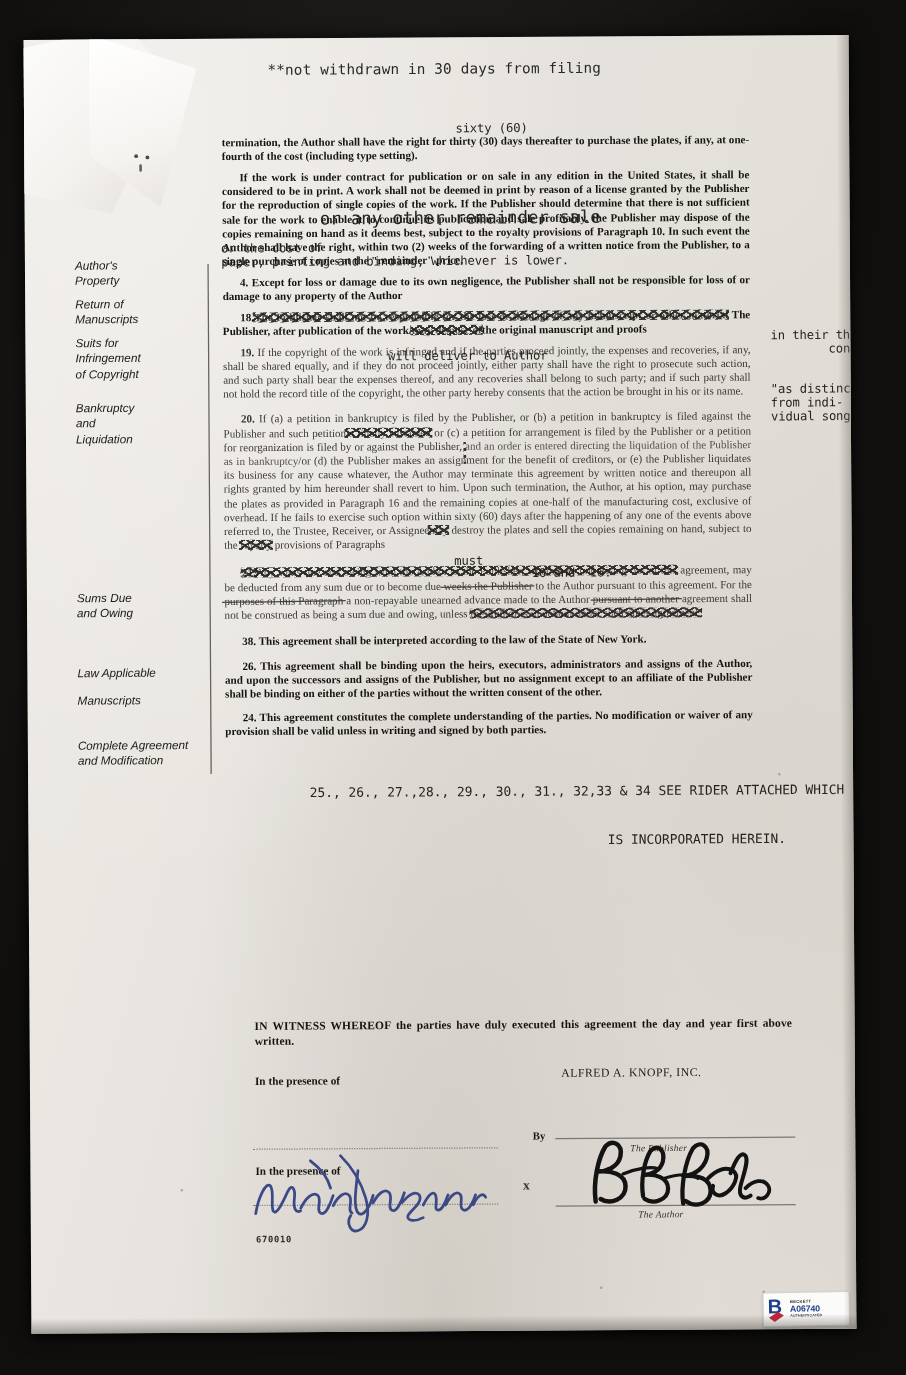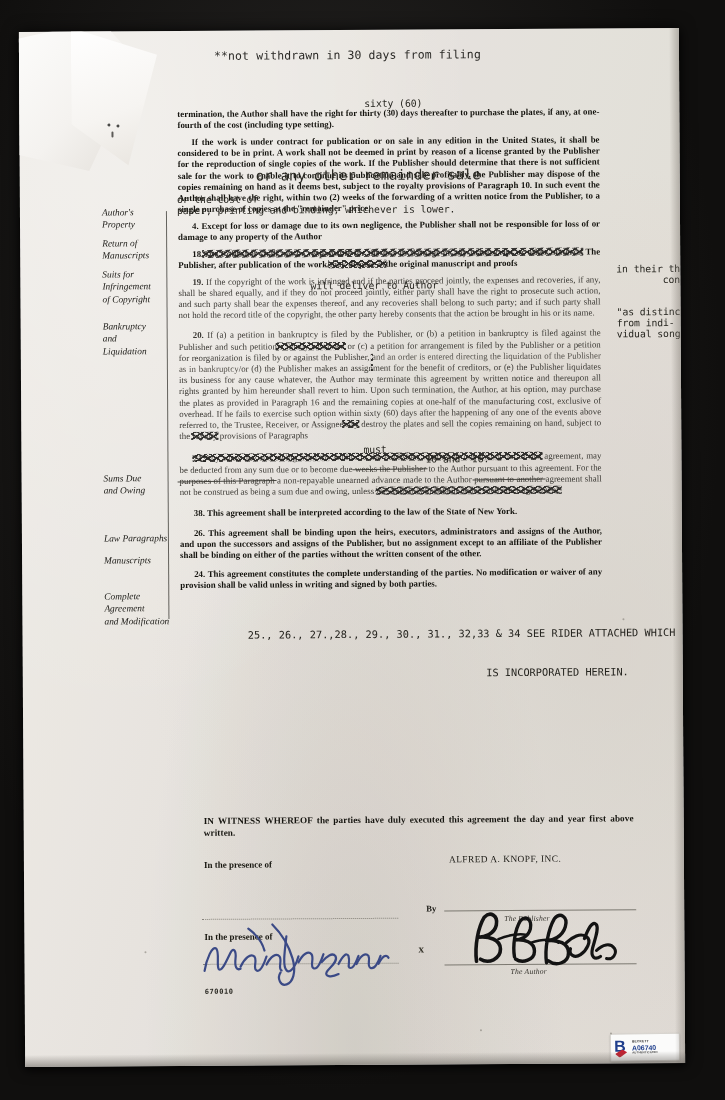--- a/index.html
+++ b/index.html
@@ -83,9 +83,9 @@
   
   .margin-col{position:absolute;left:40px;top:175px;width:112px;}
   .mlabel{
-    font-family:Liberation Serif, serif;font-style:italic;
+    font-family:Liberation Sans, sans-serif;font-style:italic;
     font-size:9.4px;color:#1b1a16;line-height:1.32;
-    position:absolute;white-space:pre-line;margin-left:42px;
+    position:absolute;white-space:pre-line;
   }
   .vrule{
     position:absolute;left:146px;top:180px;width:1px;height:408px;

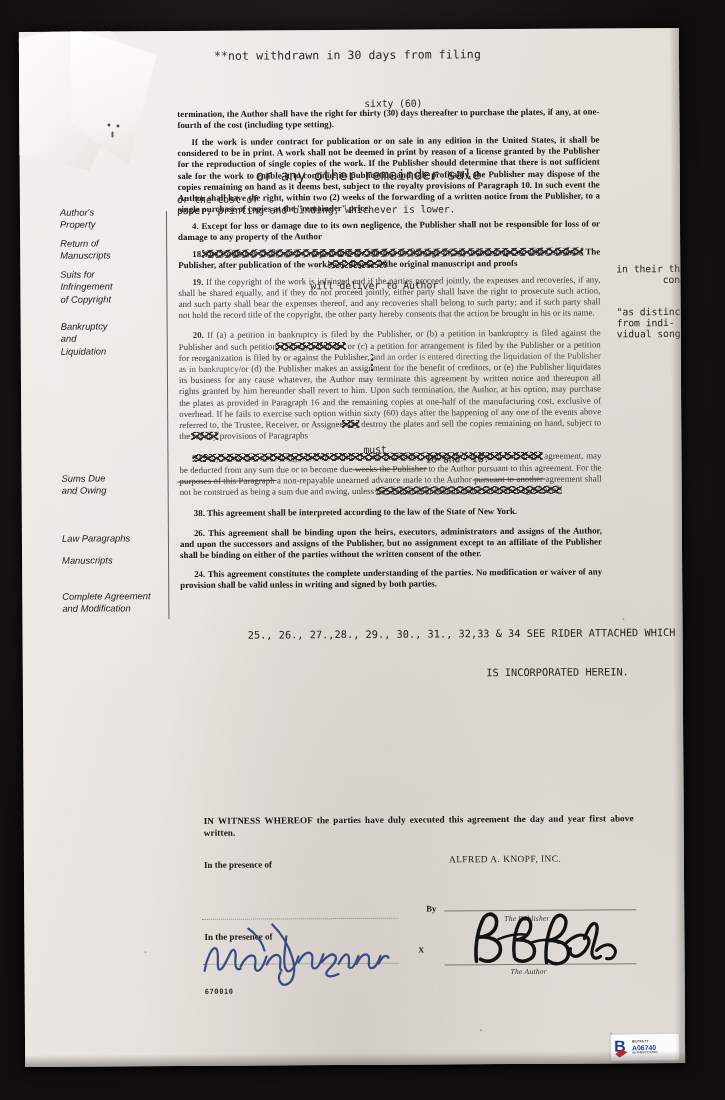--- a/index.html
+++ b/index.html
@@ -216,7 +216,7 @@
 Liquidation</div>
       <div class="mlabel" style="top:266px">Sums Due
 and Owing</div>
-      <div class="mlabel" style="top:326px">Law Paragraphs</div>
+      <div class="mlabel" style="top:326px">Law Applicable</div>
       <div class="mlabel" style="top:348px">Manuscripts</div>
       <div class="mlabel" style="top:384px">Complete Agreement
 and Modification</div>

